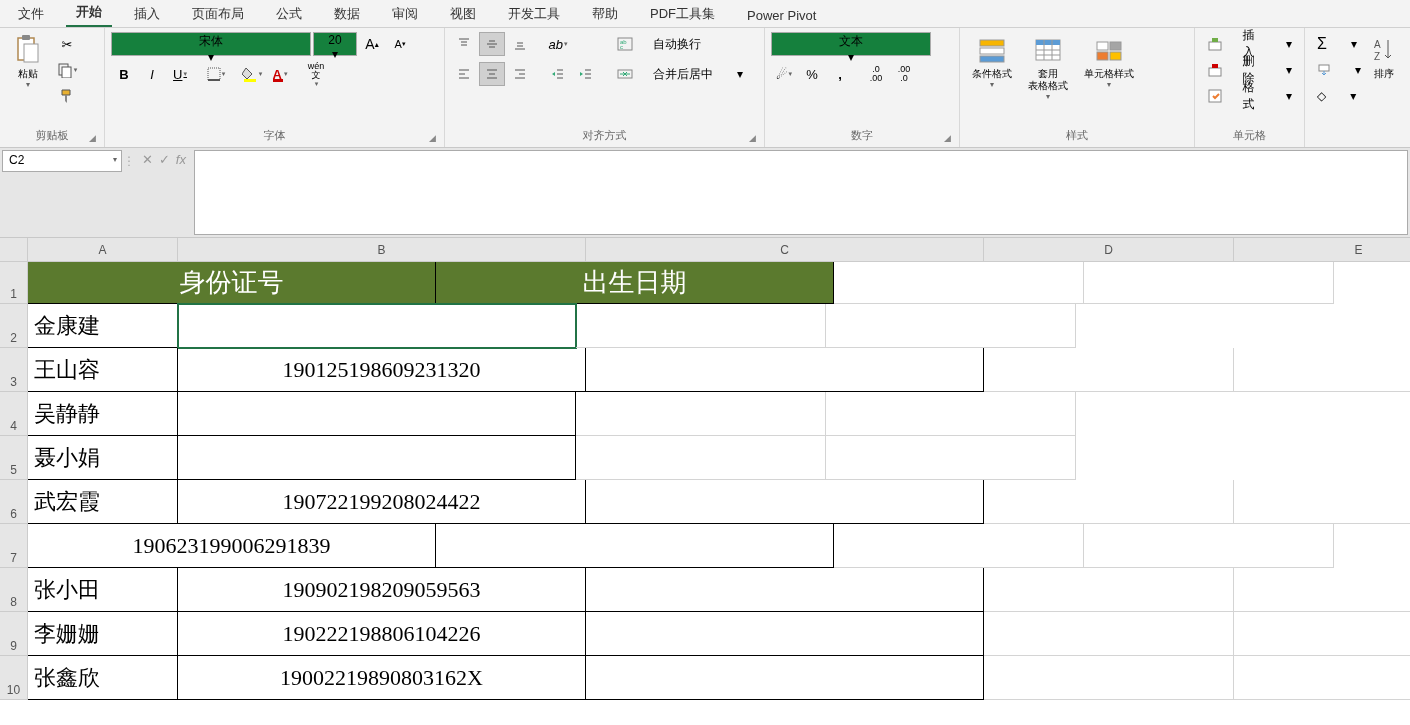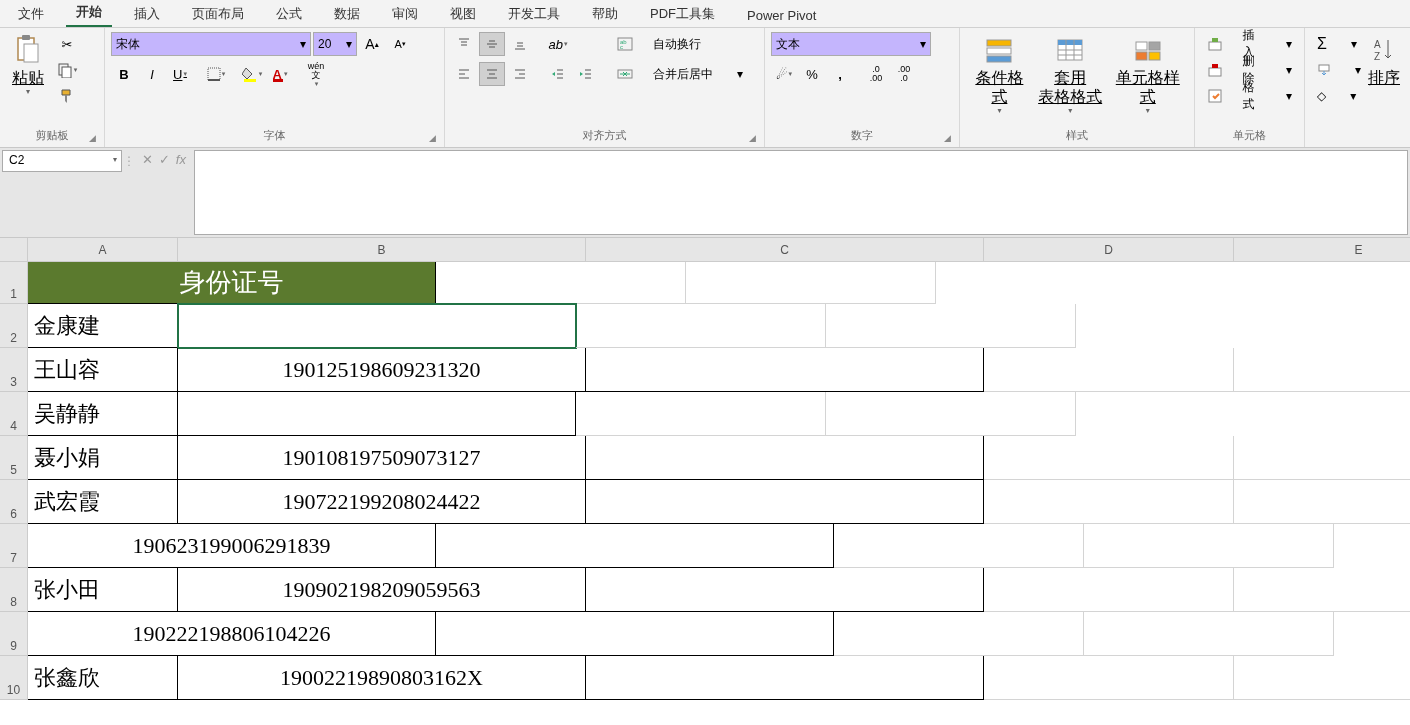--- a/index.html
+++ b/index.html
@@ -28,7 +28,7 @@
 .smbtn.active { background: #d0d0d0; border-color: #aaa; }
 .smbtn .caret { font-size: 7px; margin-left: 1px; color: #666; }
 
-.fontbox { height: 24px; border: 1px solid #ababab; background: #c4b5fd; padding: 0 4px; display: flex; align-items: center; justify-content: space-between; font-size: 12px; }
+.fontbox { height: 24px; border: 1px solid #ababab; background: #15803d; padding: 0 4px; display: flex; align-items: center; justify-content: space-between; font-size: 12px; flex-direction: column; }
 .fontname { width: 200px; }
 .fontsize { width: 44px; }
 

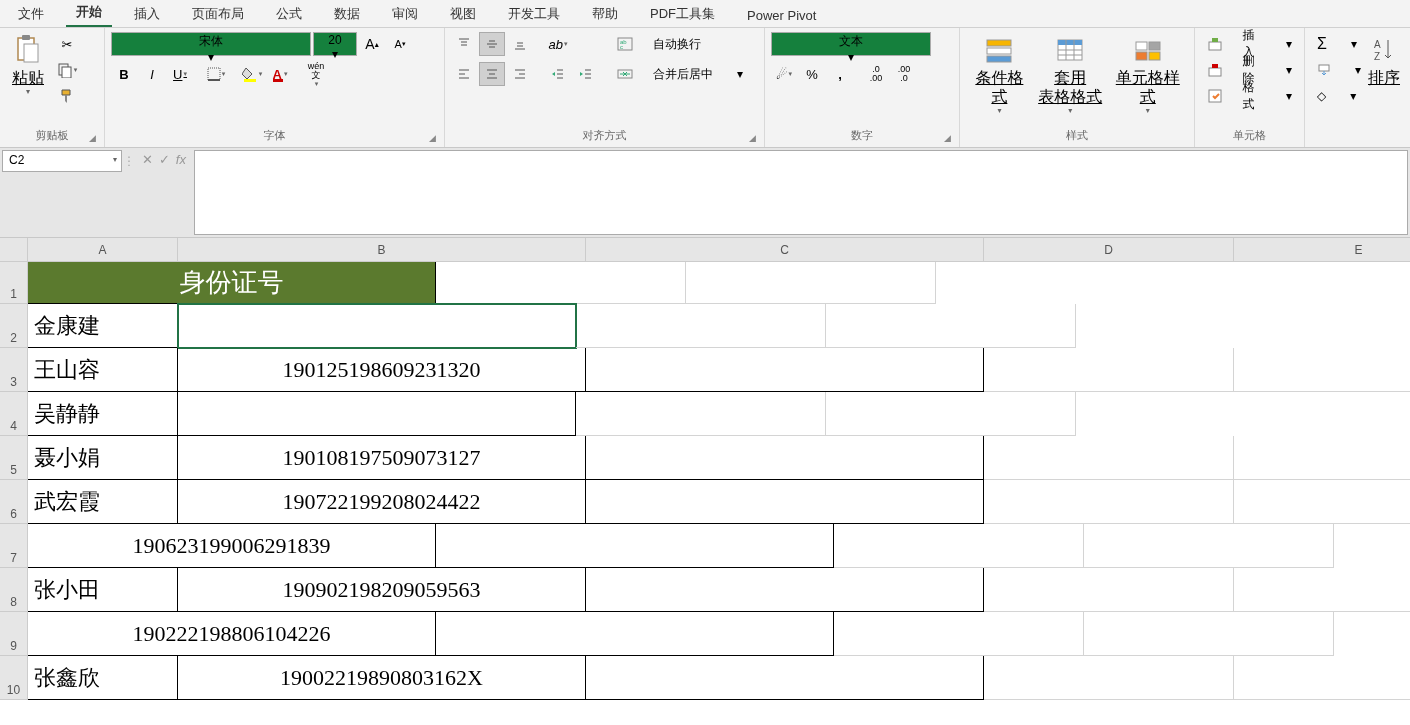--- a/index.html
+++ b/index.html
@@ -19,7 +19,7 @@
 
 .bigbtn { display: flex; flex-direction: column; align-items: center; justify-content: center; padding: 2px 6px; cursor: pointer; min-width: 40px; }
 .bigbtn .ico { width: 32px; height: 32px; display: flex; align-items: center; justify-content: center; font-size: 20px; }
-.bigbtn .lbl { font-size: 16px; text-align: center; margin-top: 2px; line-height: 1.2; text-decoration: underline; }
+.bigbtn .lbl { font-size: 10px; text-align: center; margin-top: 2px; line-height: 1.2; }
 .bigbtn .caret { font-size: 8px; color: #666; }
 
 .col { display: flex; flex-direction: column; gap: 2px; }

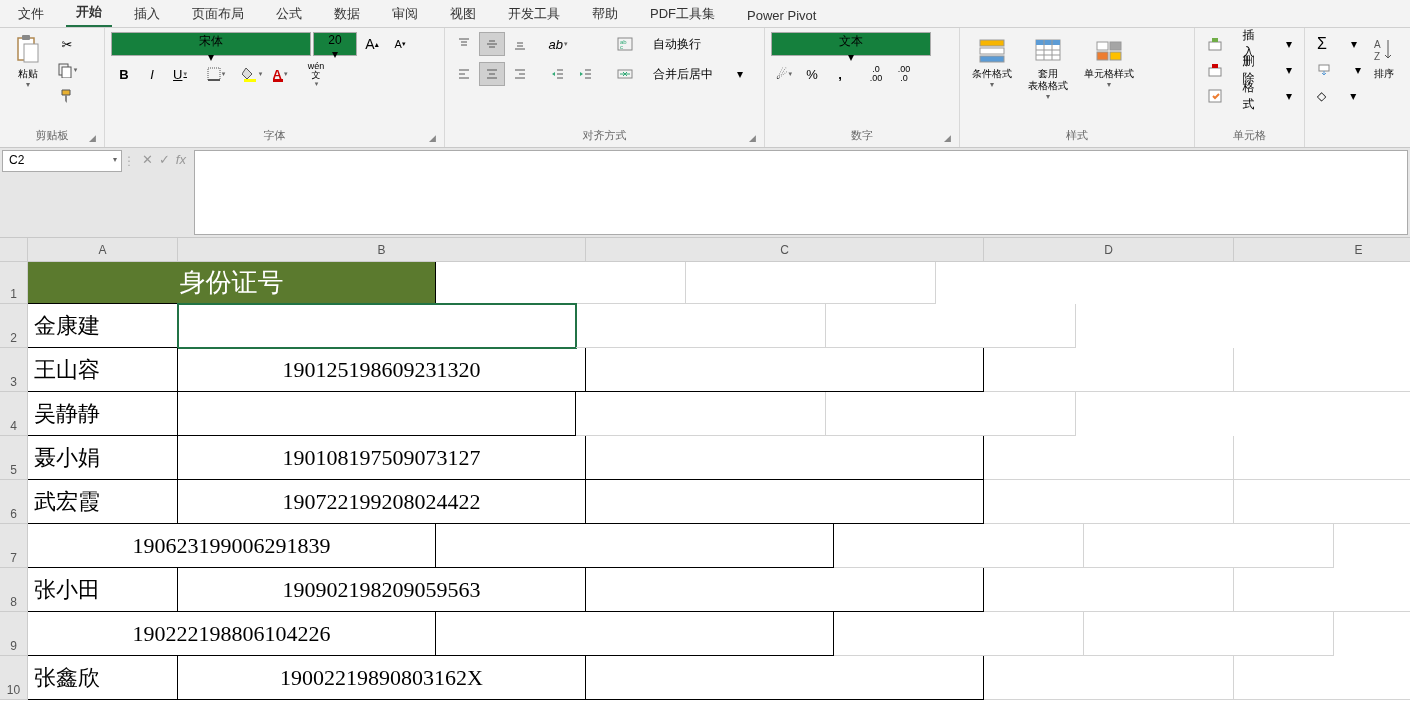--- a/index.html
+++ b/index.html
@@ -460,6 +460,7 @@
 
       <div class="cellrow">
         <div class="cell hdrcell cB r1">身份证号</div>
+        <div class="cell hdrcell cC r1">出生日期</div>
         <div class="cell emptycell cD r1"></div>
         <div class="cell emptycell cE r1"></div>
       </div>

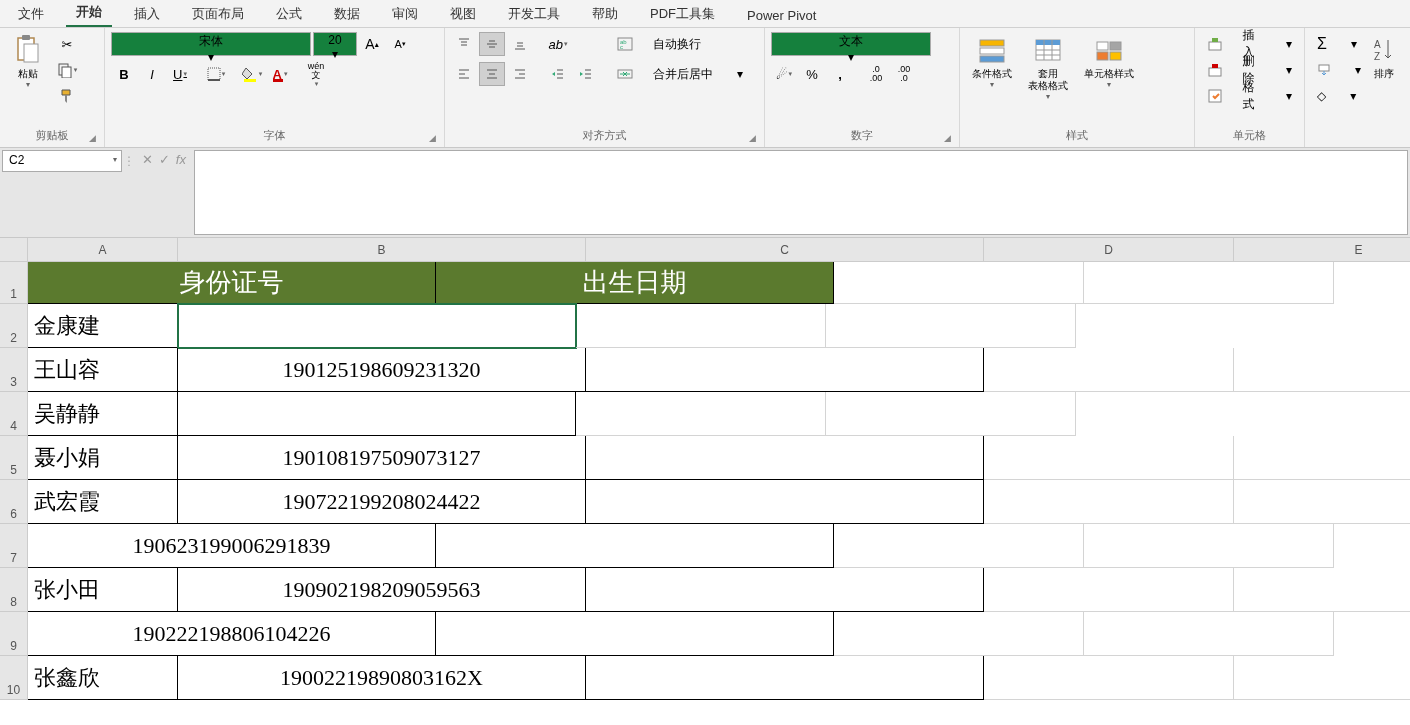--- a/index.html
+++ b/index.html
@@ -486,7 +486,6 @@
       </div>
       <div class="cellrow">
         <div class="cell datacell left cA rD">聂小娟</div>
-        <div class="cell datacell center cB rD">190108197509073127</div>
         <div class="cell datacell center cC rD"></div>
         <div class="cell emptycell cD rD"></div>
         <div class="cell emptycell cE rD"></div>

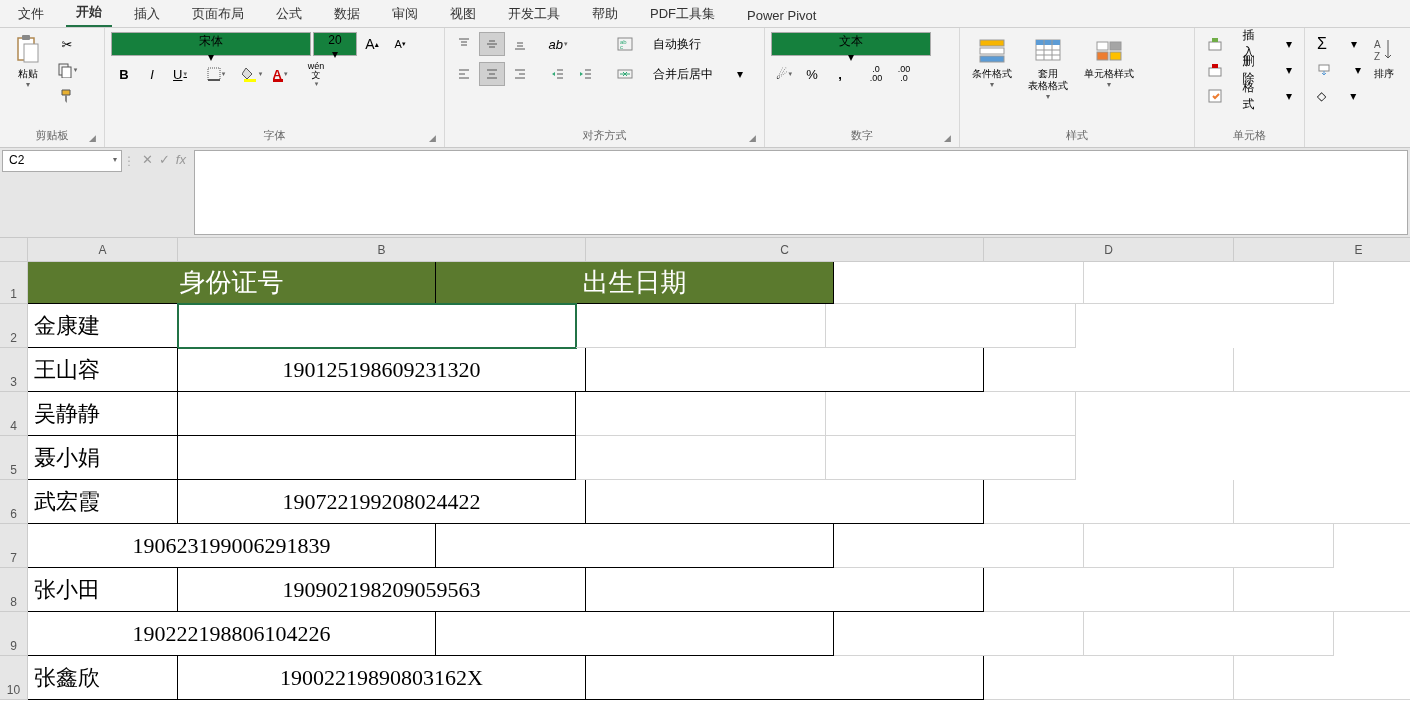--- a/index.html
+++ b/index.html
@@ -511,6 +511,7 @@
         <div class="cell emptycell cE rD"></div>
       </div>
       <div class="cellrow">
+        <div class="cell datacell left cA rD">李姗姗</div>
         <div class="cell datacell center cB rD">190222198806104226</div>
         <div class="cell datacell center cC rD"></div>
         <div class="cell emptycell cD rD"></div>

